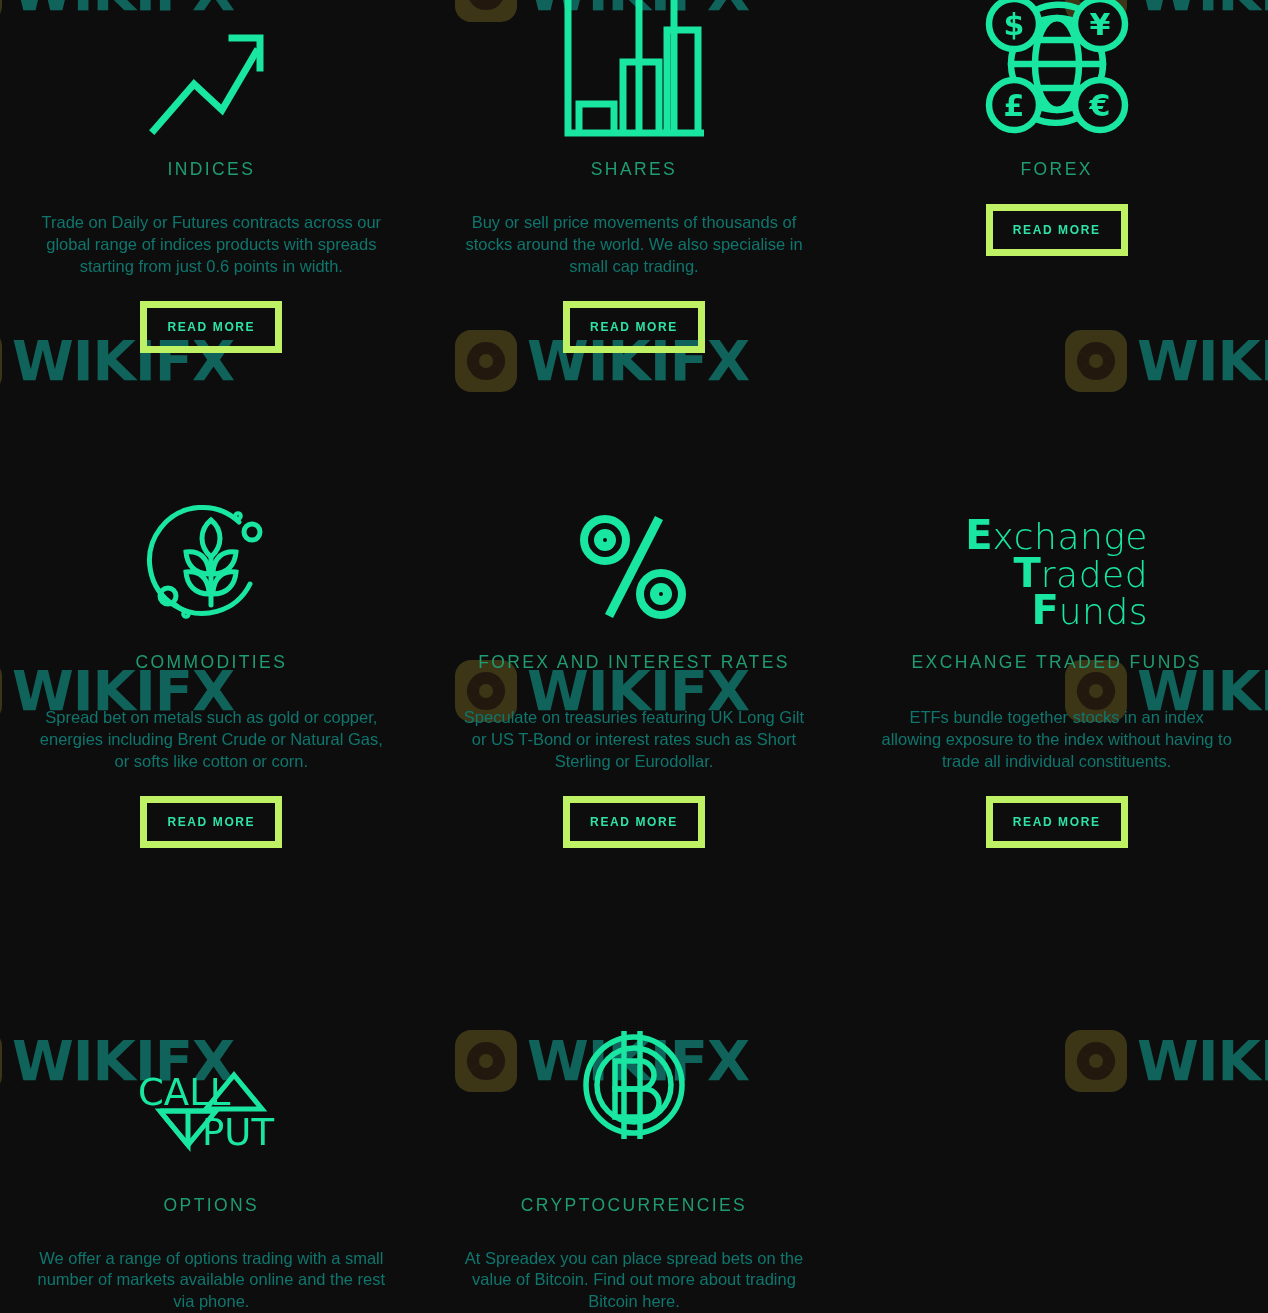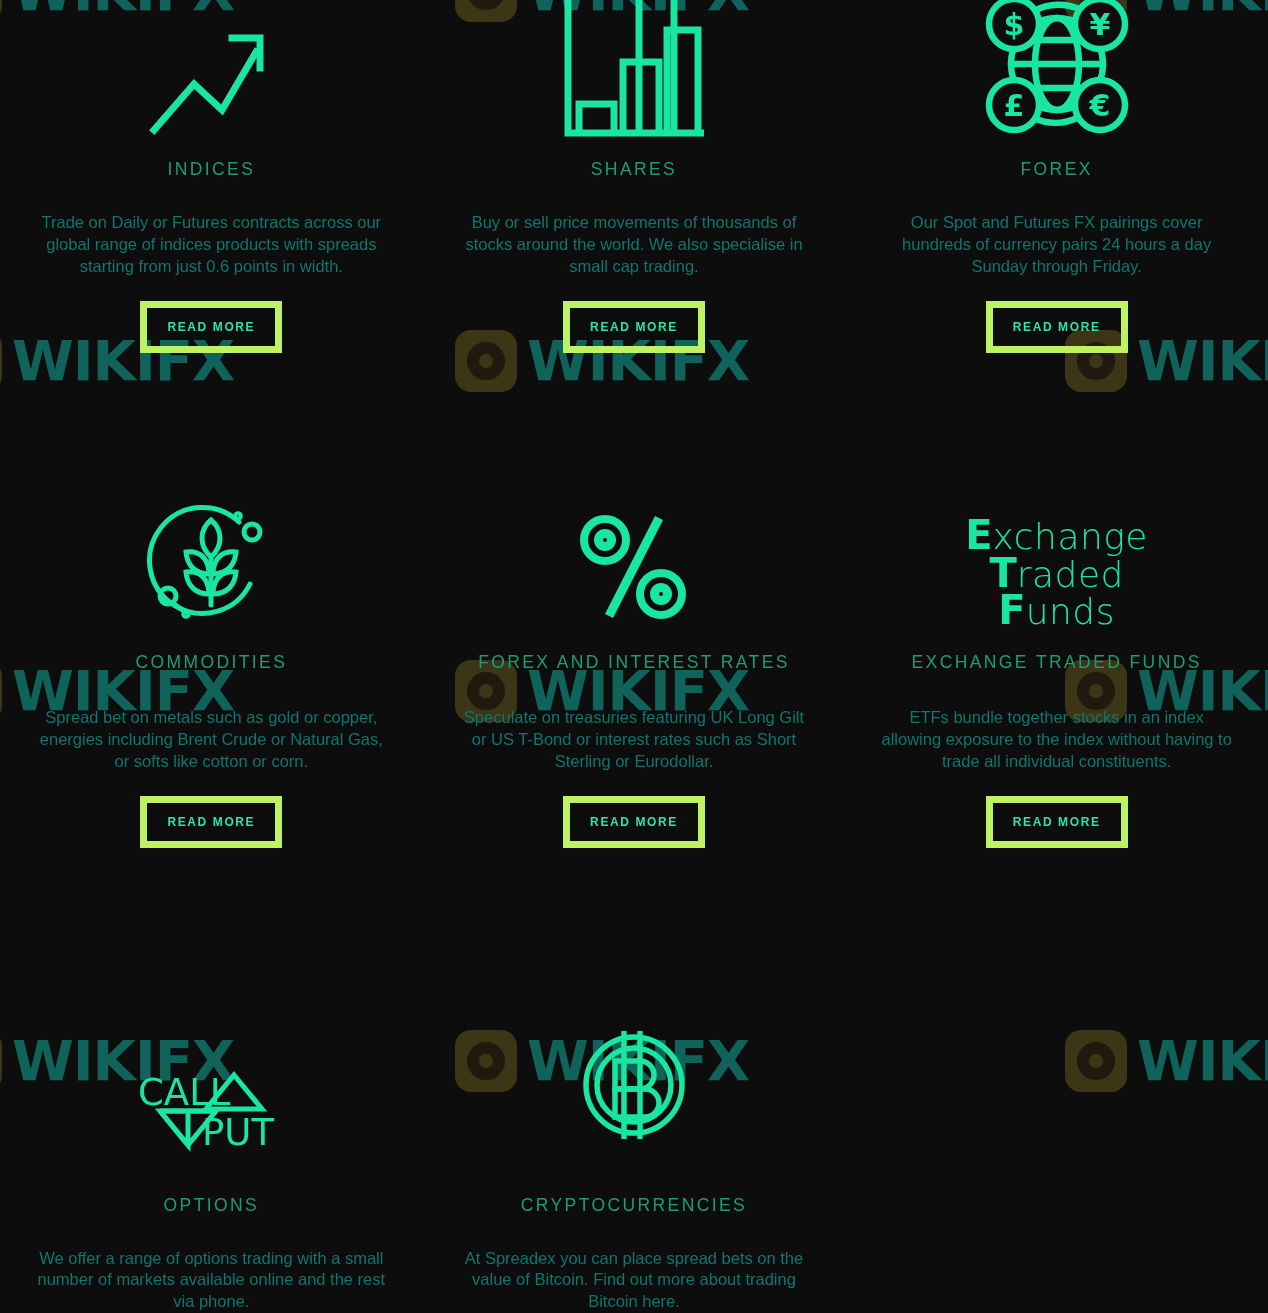--- a/index.html
+++ b/index.html
@@ -301,7 +301,6 @@
       </svg>
     </div>
     <div class="card-title">FOREX</div>
-    <div class="card-desc">Our Spot and Futures FX pairings cover hundreds of currency pairs 24 hours a day Sunday through Friday.</div>
     <div class="read-more">READ MORE</div>
   </div>
 

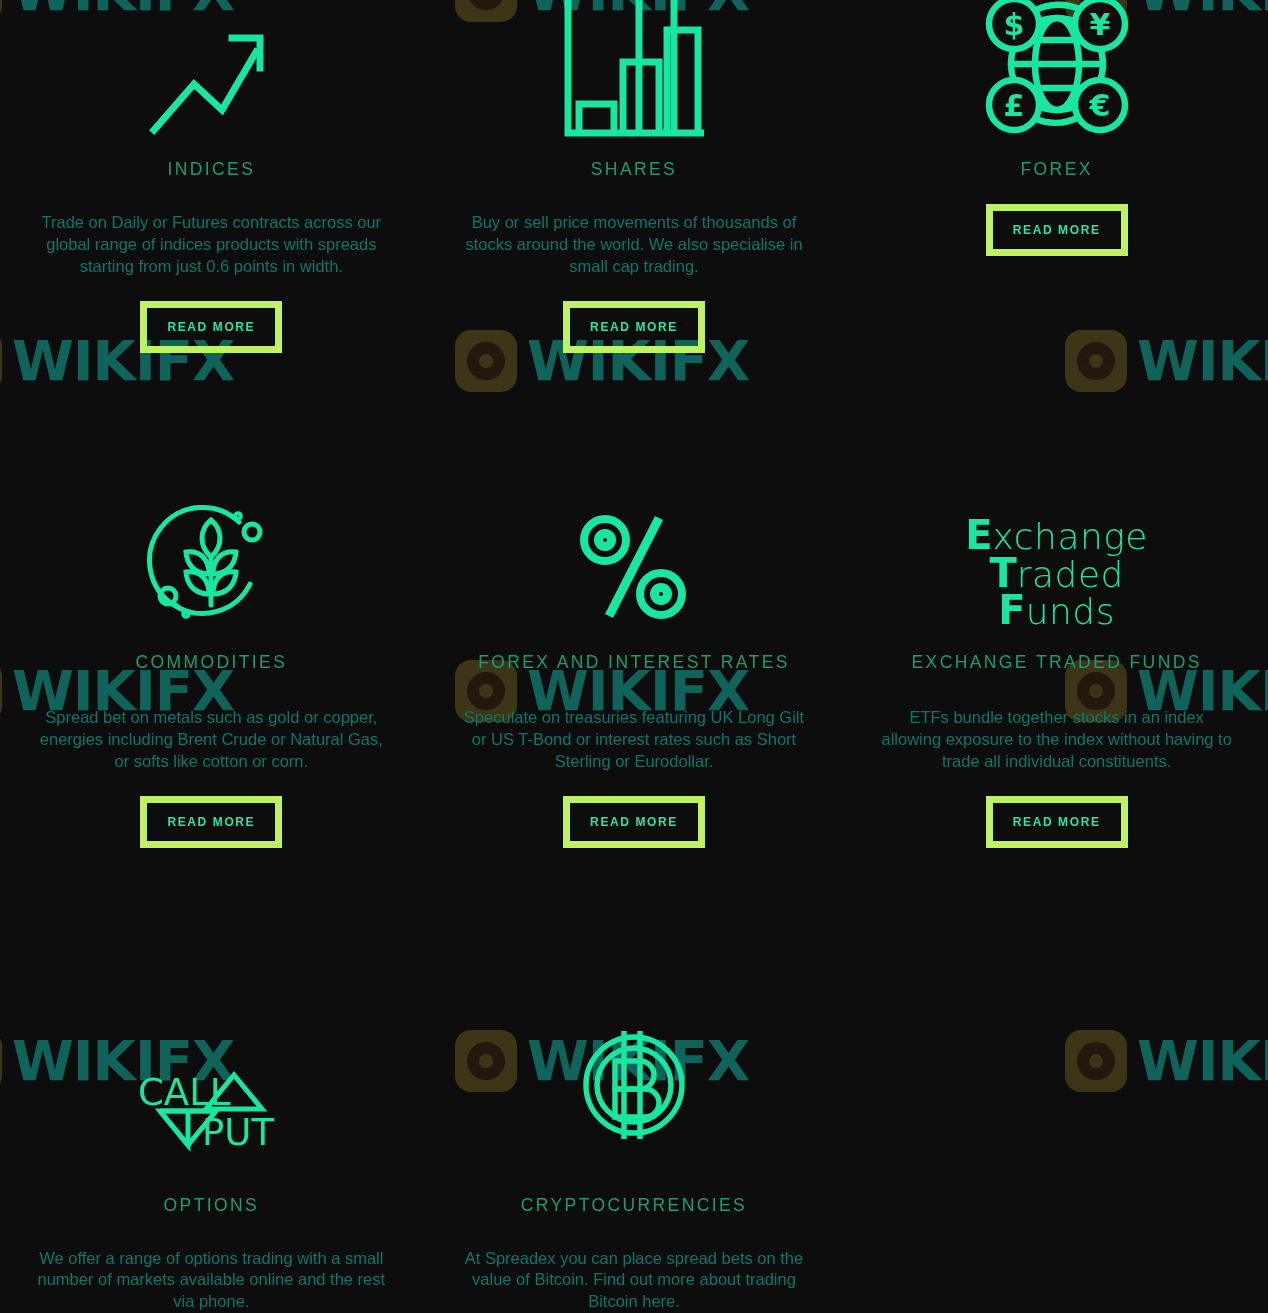--- a/index.html
+++ b/index.html
@@ -84,7 +84,7 @@
   .row3 .card-desc{margin-top:32px;}
 
   
-  .etf-mark{display:block;text-align:center;line-height:.94;}
+  .etf-mark{display:block;text-align:right;line-height:.94;}
   .etf-line{white-space:nowrap;color:#19e6a0;}
   .etf-cap{
     font-family:"DejaVu Sans", sans-serif;

